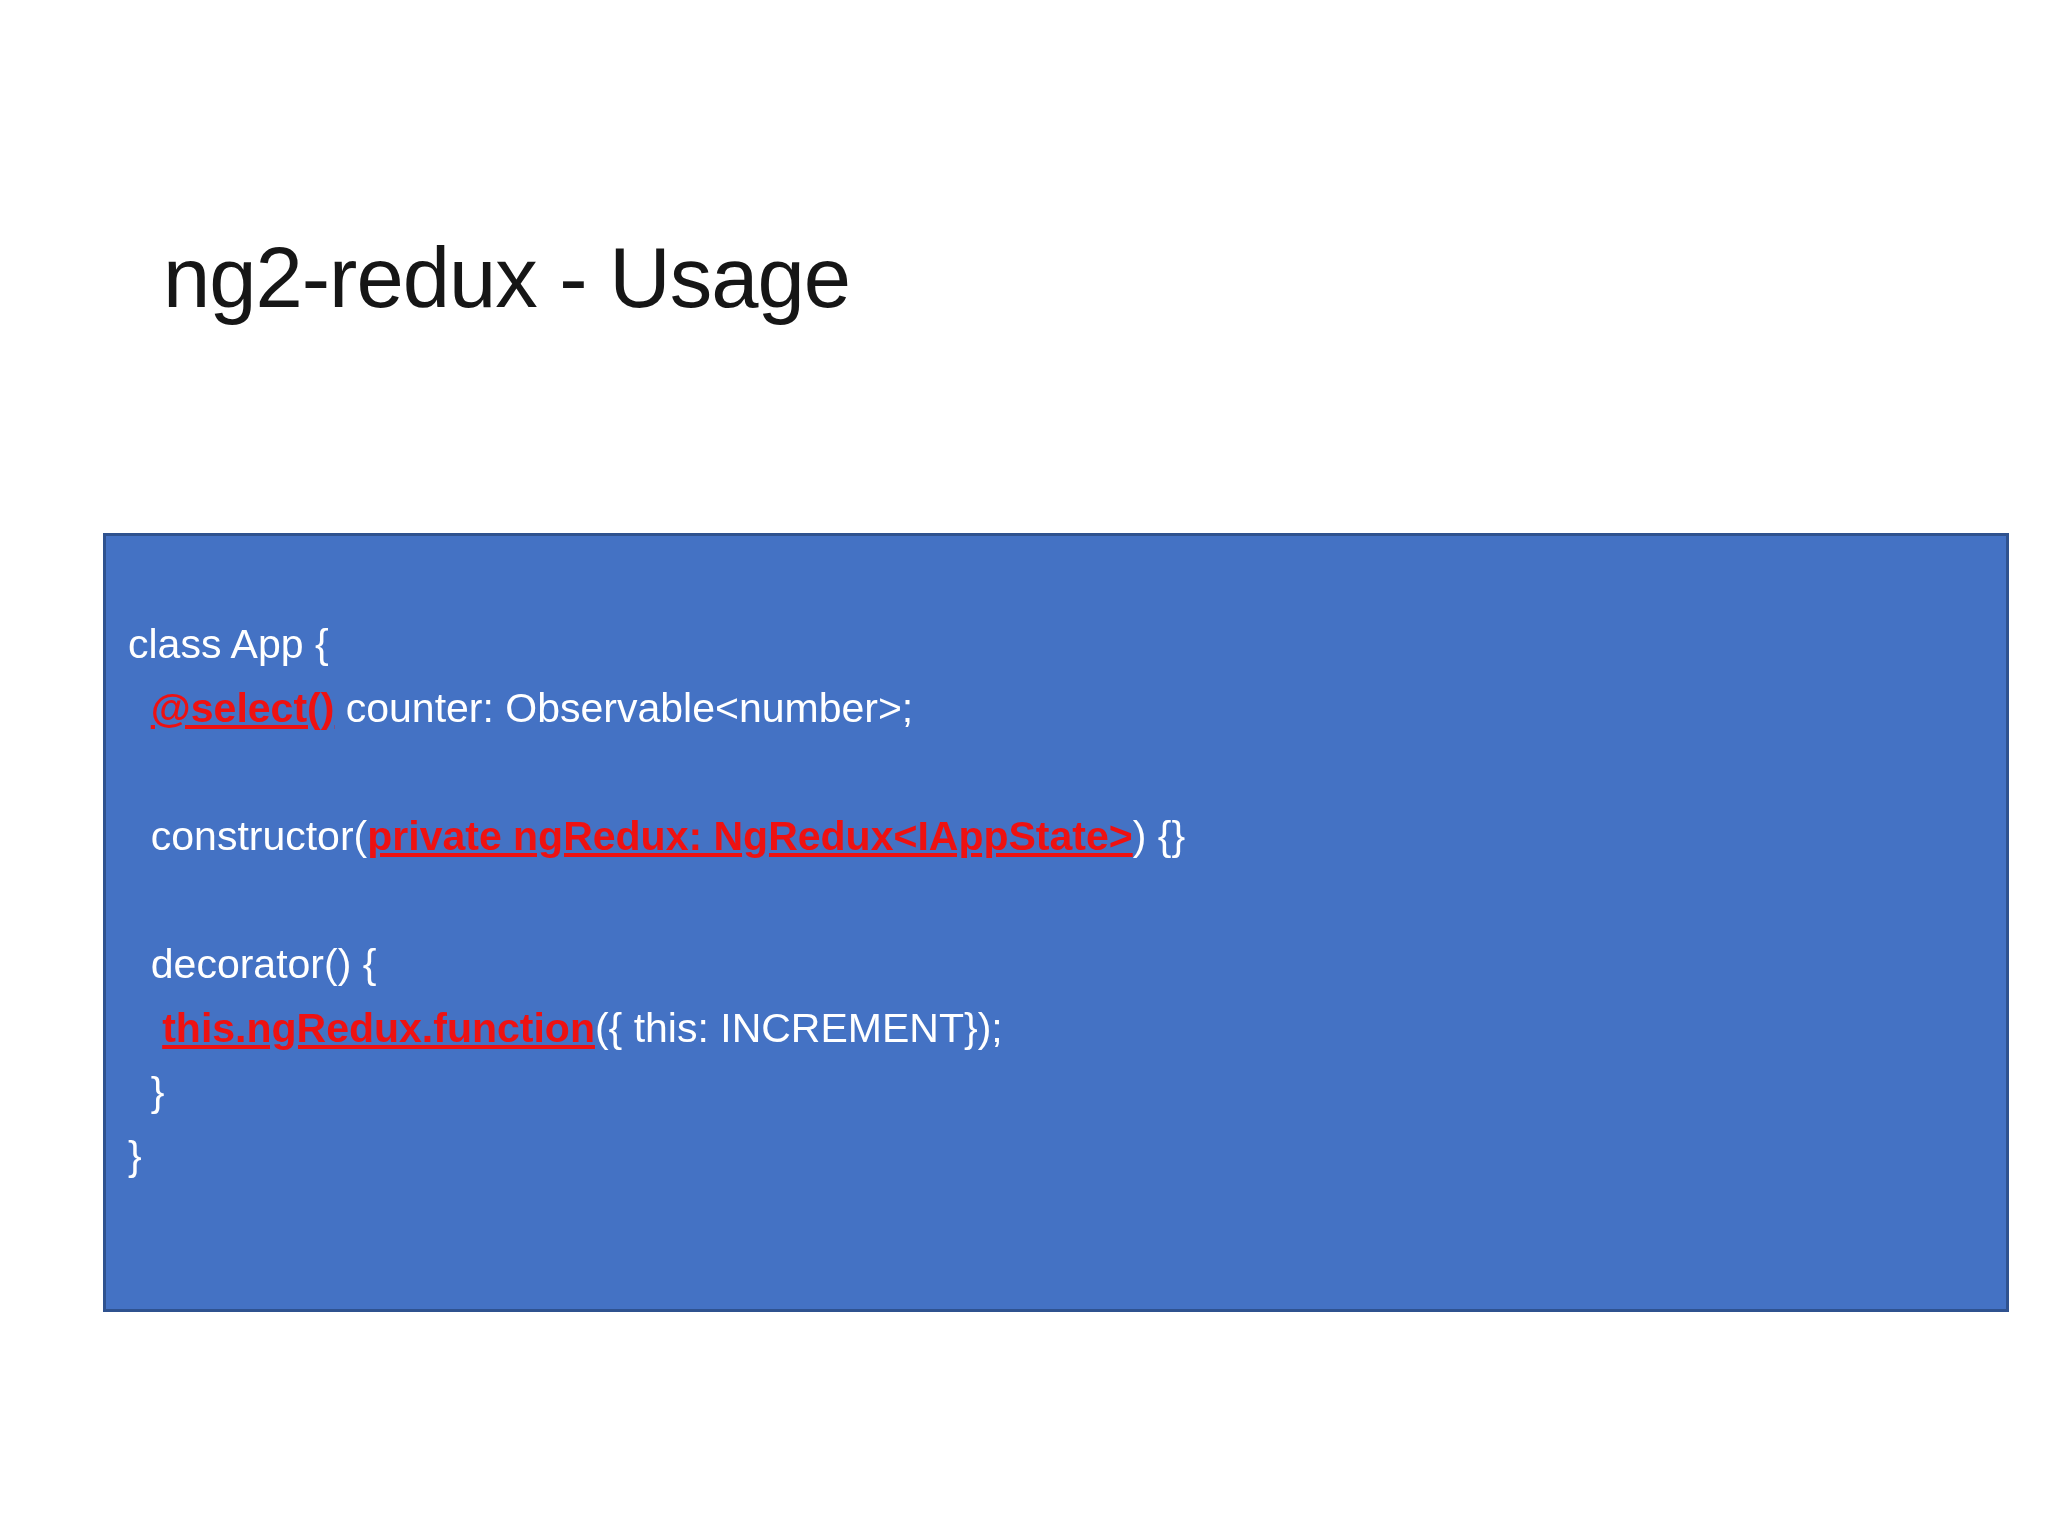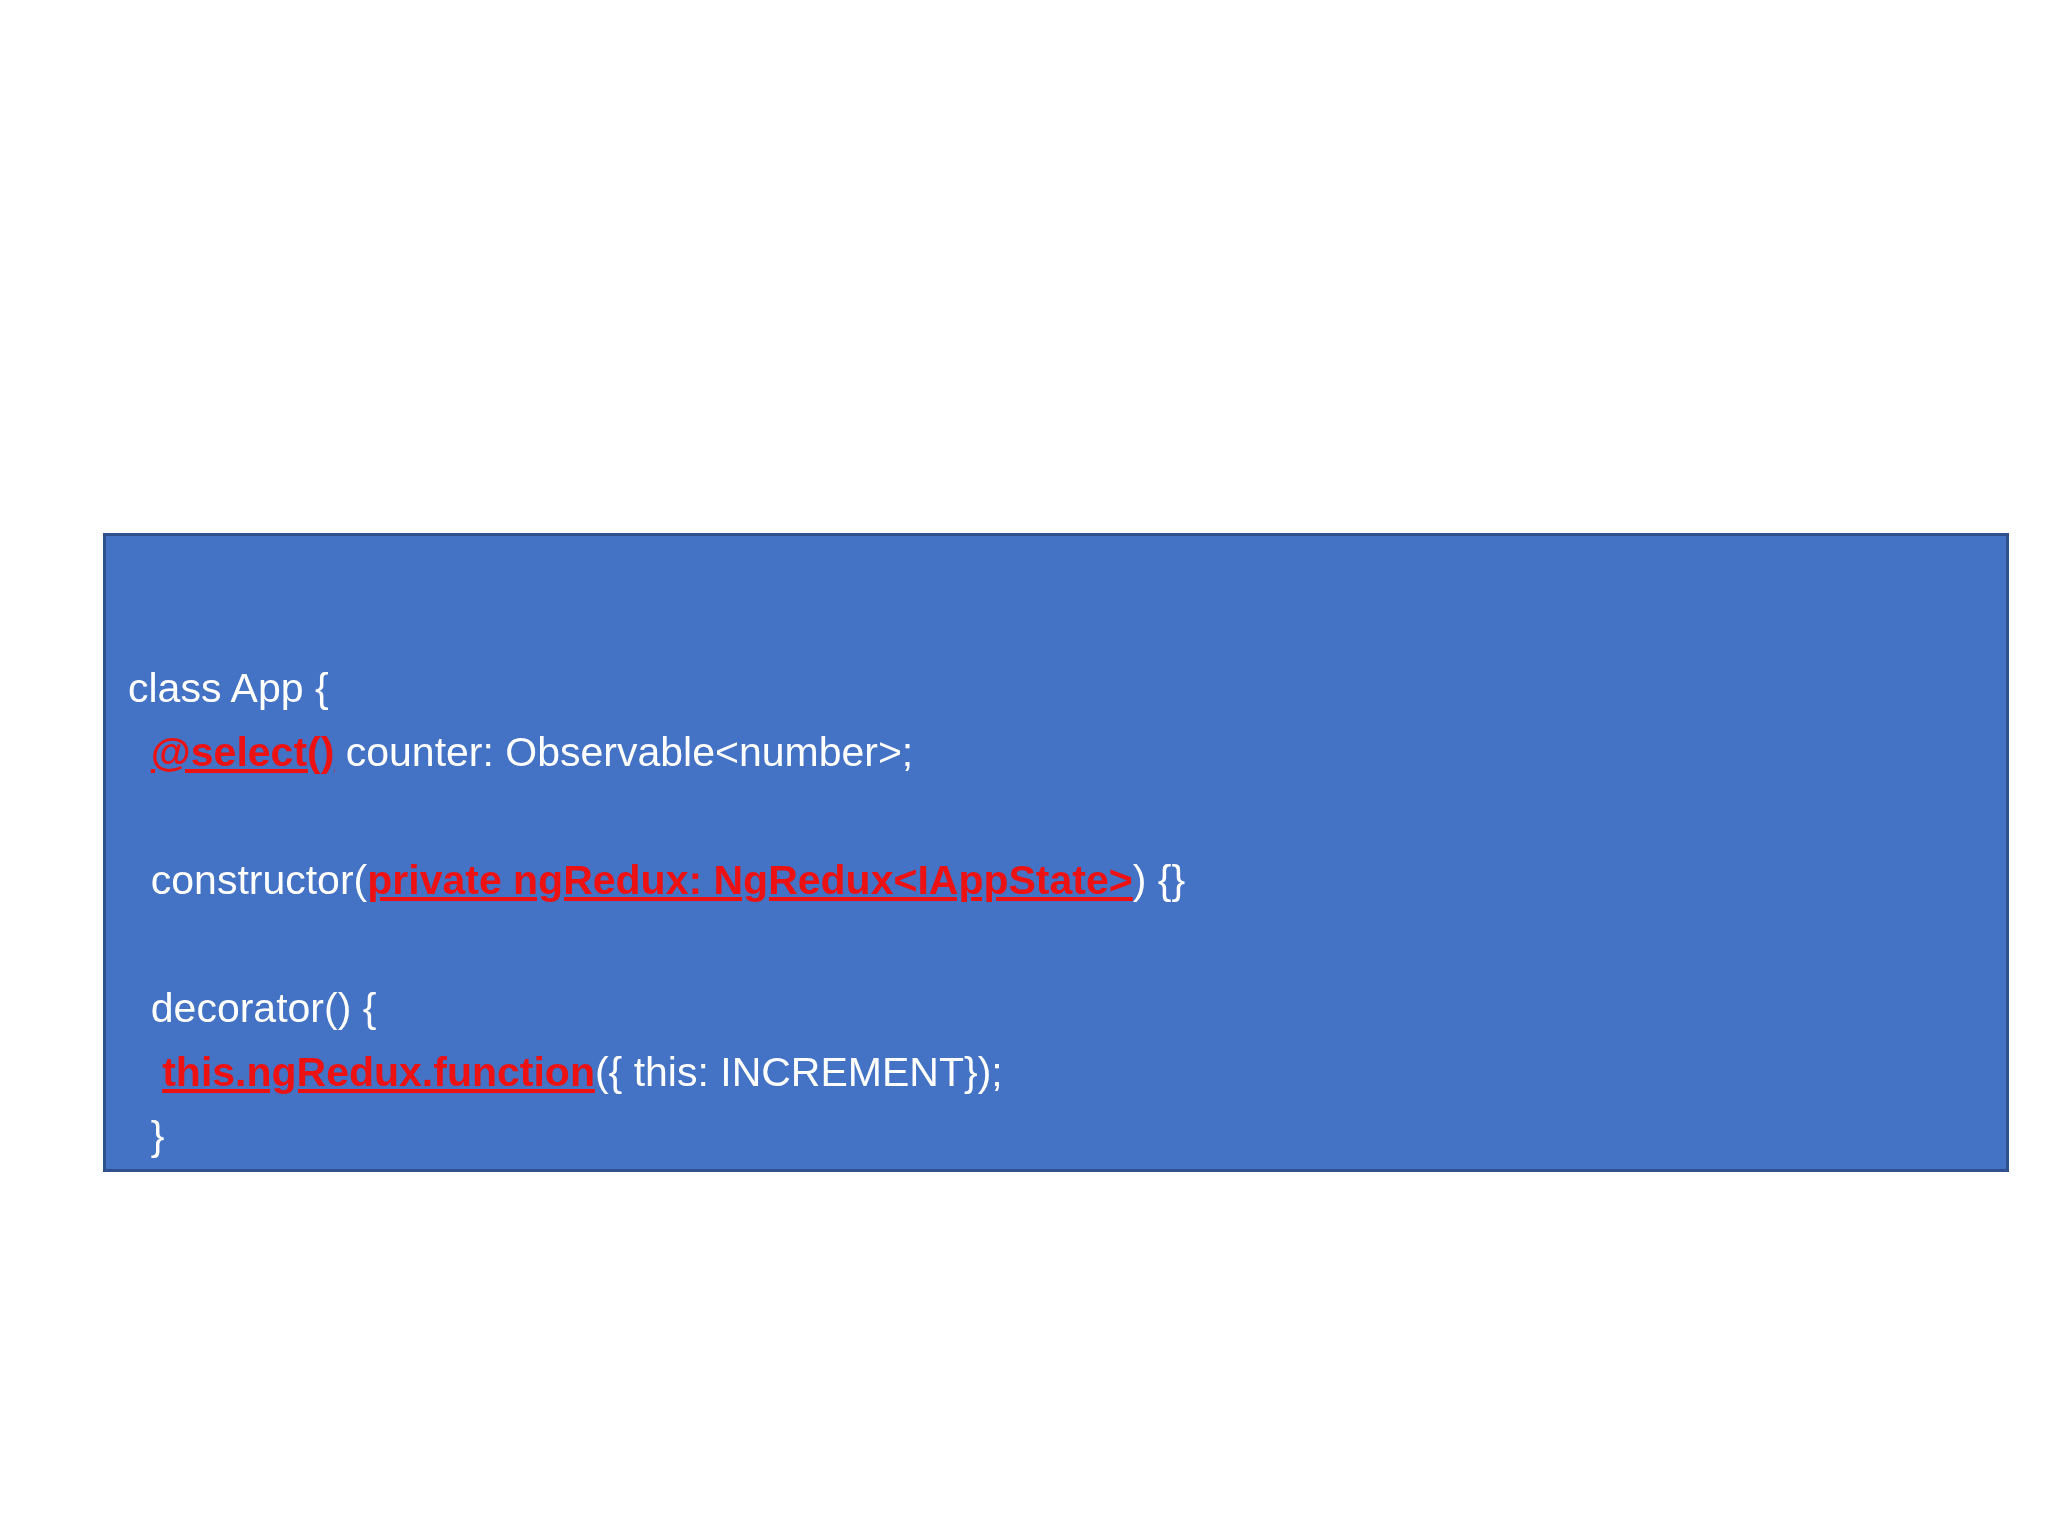--- a/index.html
+++ b/index.html
@@ -64,6 +64,7 @@
 
 <div class="slide">
 
+  <h1 class="title">ng2-redux - Usage</h1>
 
 
   <div class="code-box">

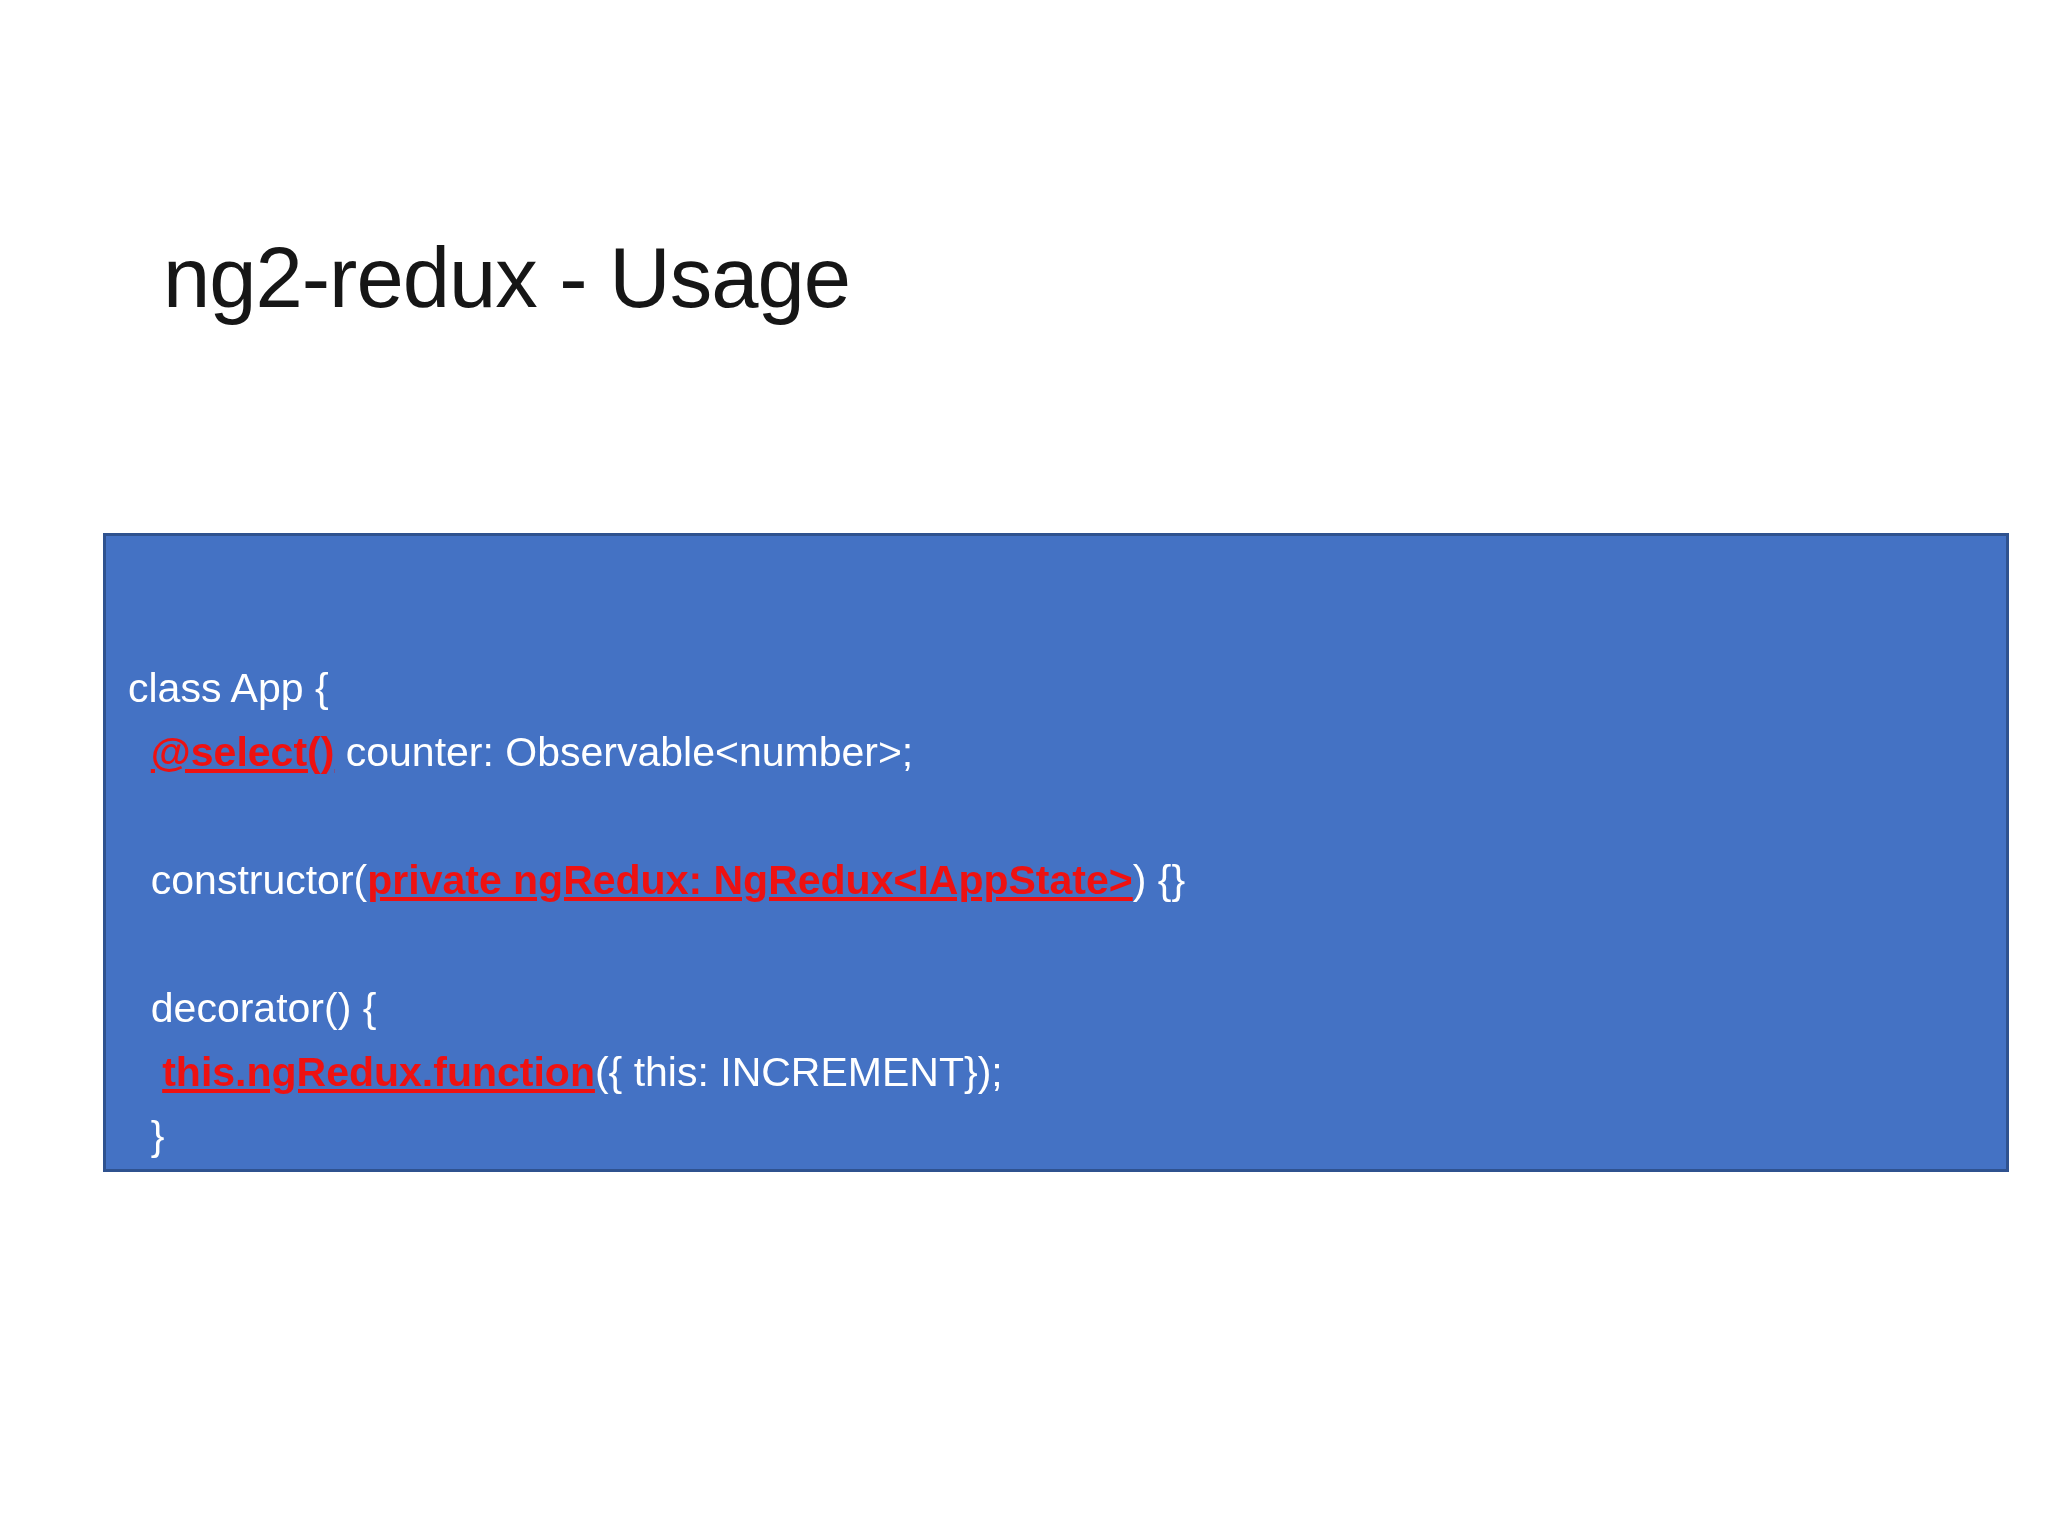--- a/index.html
+++ b/index.html
@@ -44,10 +44,10 @@
   .code-box{
     position:absolute;
     left:103px;top:533px;
-    width:1906px;height:639px;
+    width:1906px;height:779px;
     background:var(--accent-blue);
     border:3px solid var(--box-border);
-    padding:120px 30px 0 22px;
+    padding:76px 30px 0 22px;
   }
   .code-line{
     font-size:41px;

